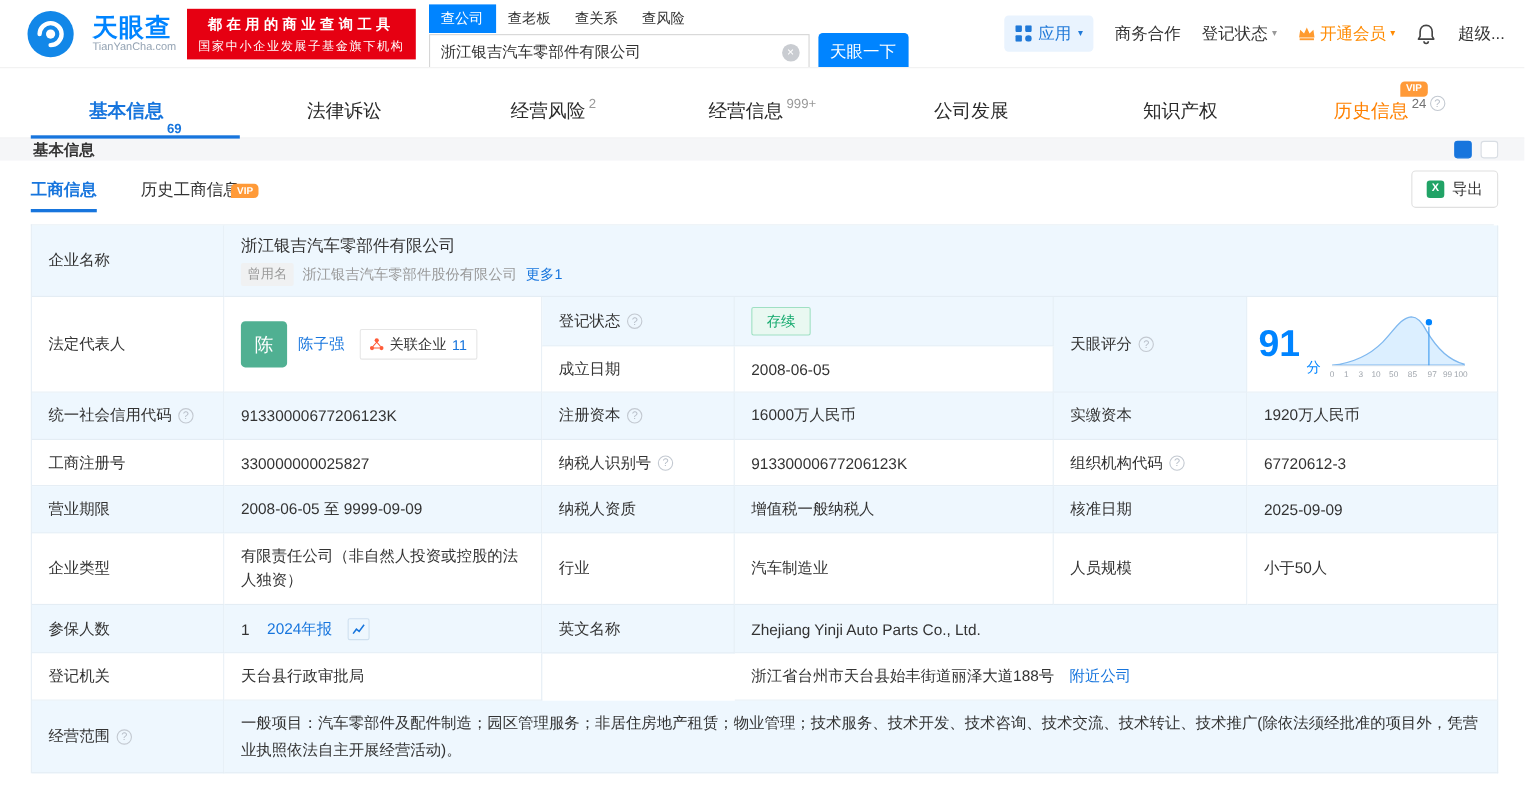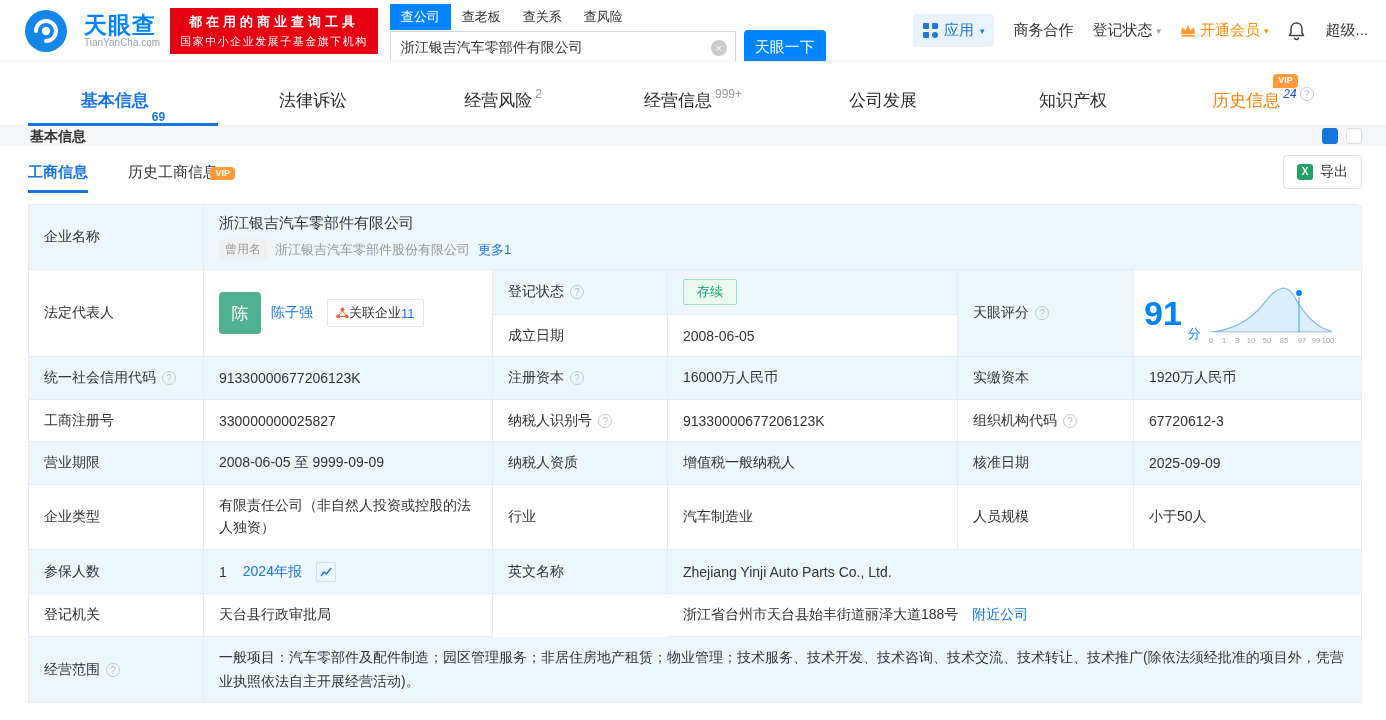--- a/index.html
+++ b/index.html
@@ -46,7 +46,7 @@
   .tab.active { color: #1775dd; font-weight: bold; }
   .tab.active::after { content: ""; position: absolute; left: 0; right: 0; bottom: -1px; height: 3px; background: #1775dd; }
   .tab.active .sup { color: #1775dd; margin-top: 47px; }
-  .tab.orange { color: #ff8000; } .tab.orange .sup { color: #1d4ed8; font-style: italic; }
+  .tab.orange { color: #ff8000; } .tab.orange .sup { color: #737373; }
   .tabwrap { position: relative; display: inline-flex; align-items: center; }
   .vip-tag { position: absolute; background: #ff9a38; color: #fff; font-size: 9px; font-weight: bold;
              padding: 2px 5px; border-radius: 4px 4px 4px 0; line-height: 1.1; }

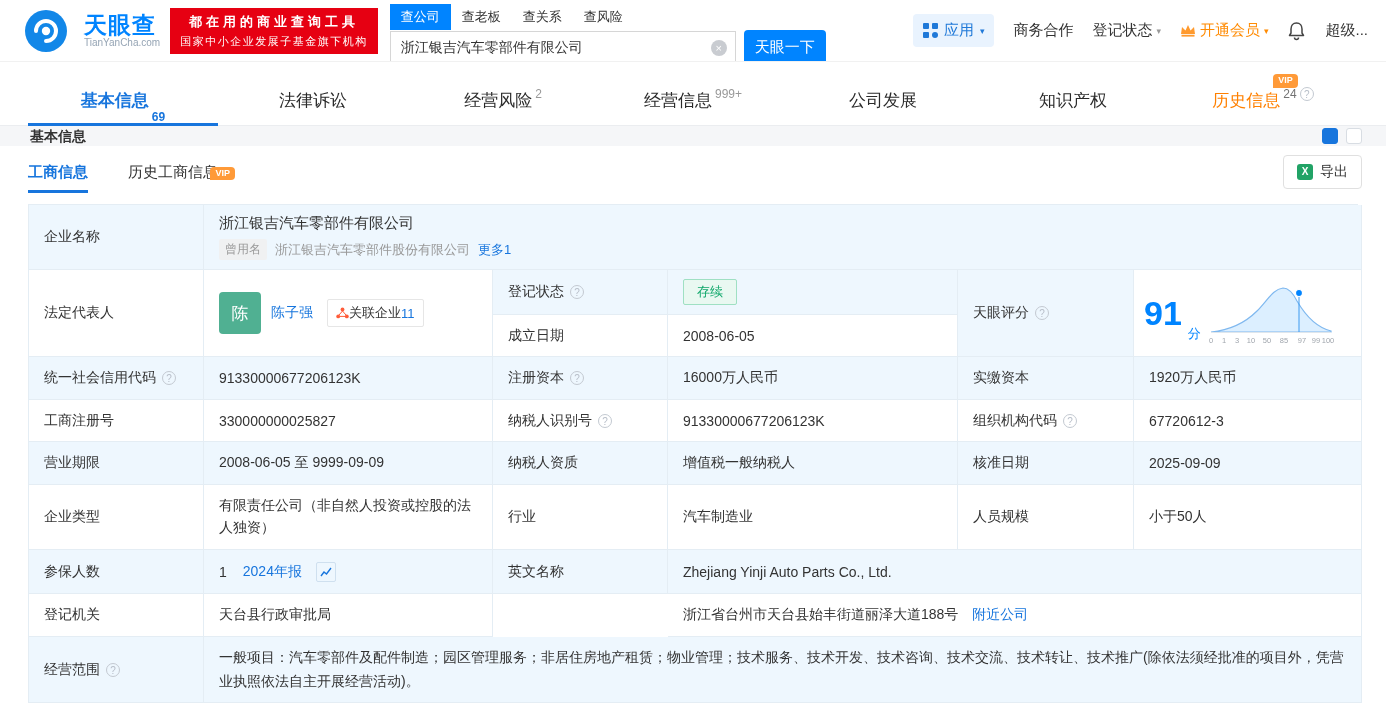--- a/index.html
+++ b/index.html
@@ -90,7 +90,7 @@
   .av { width: 42px; height: 42px; border-radius: 4px; background: #50b092; color: #fff; font-size: 17px;
         display: flex; align-items: center; justify-content: center; flex: none; cursor: pointer; }
   .legal-name { font-size: 14px; margin-left: 4px; }
-  .rel-pill { display: flex; align-items: center; border: 1px solid #e6e6e6; border-radius: 2px;
+  .rel-pill { display: flex; align-items: center; gap: 5px; border: 1px solid #e6e6e6; border-radius: 2px;
               padding: 4px 8px; font-size: 13px; color: #333; margin-left: 8px; cursor: pointer; white-space: nowrap; }
   .rel-num { color: #1775dd; }
   .badge-g { background: #e9f8f1; border: 1px solid #9fe0c3; color: #10a86b; font-size: 13px;

